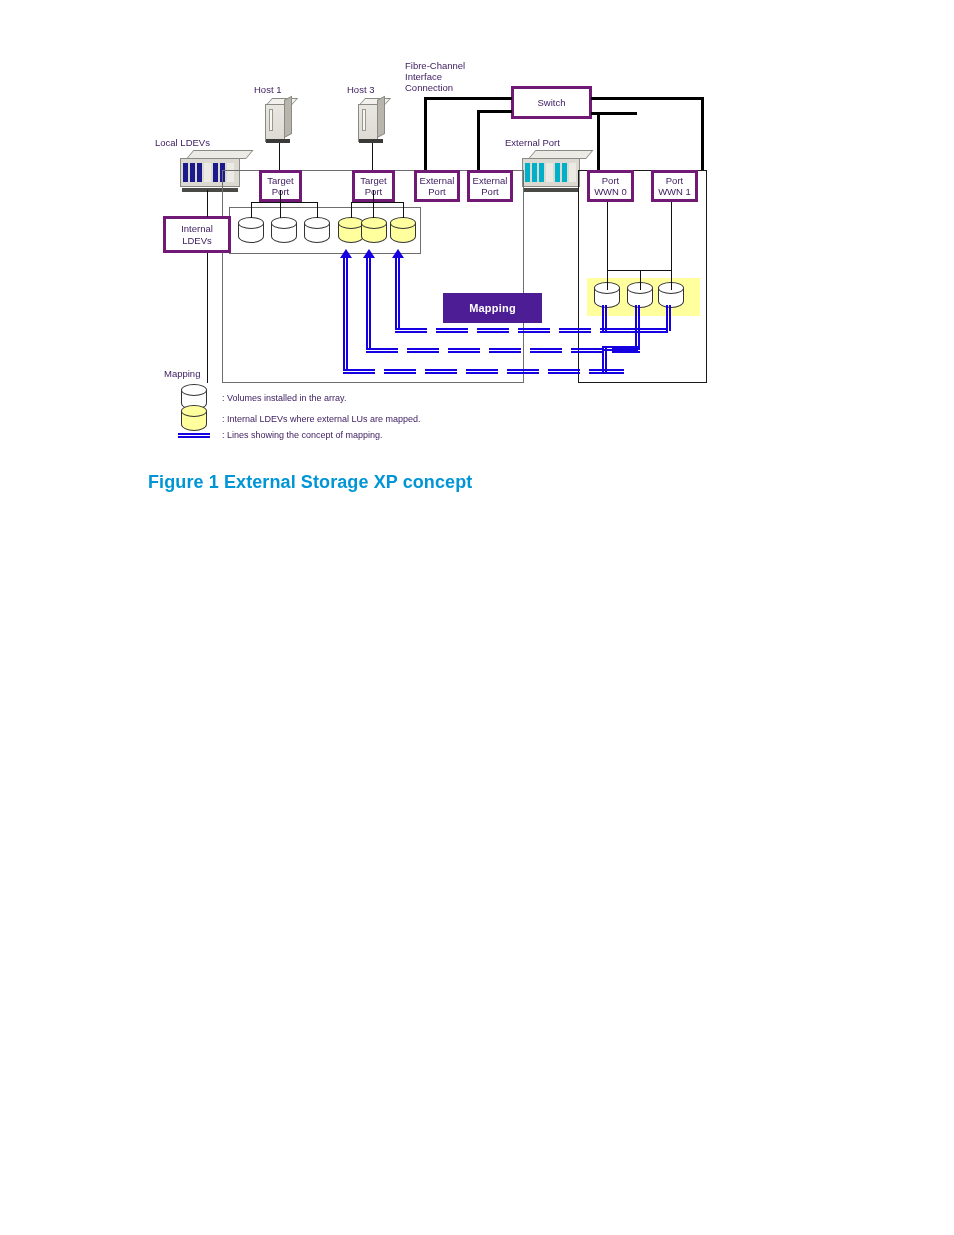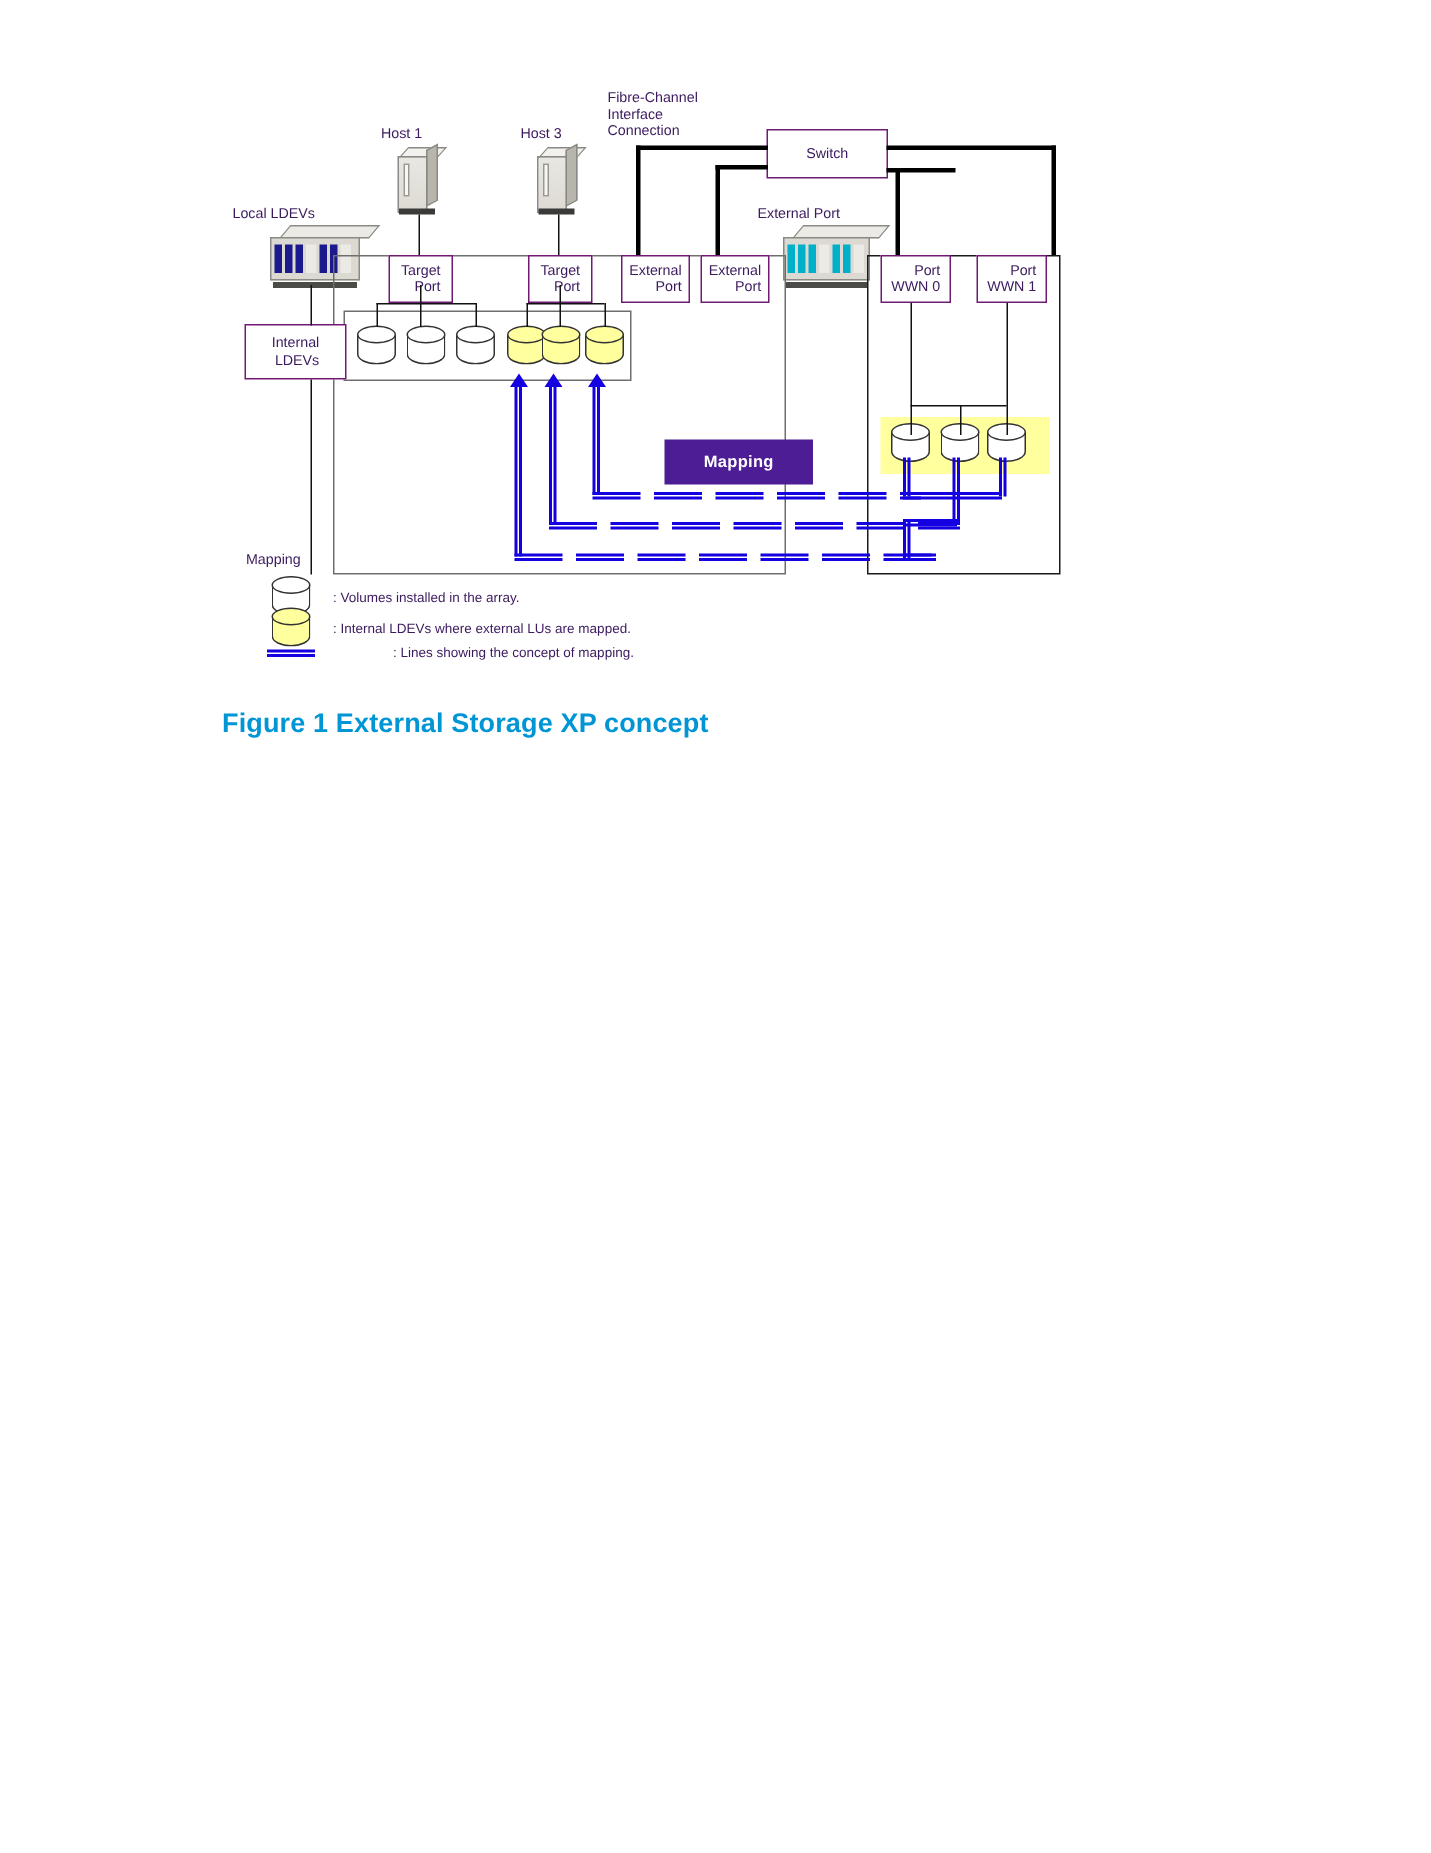--- a/index.html
+++ b/index.html
@@ -22,8 +22,8 @@
 
   
   .box{
-    position:absolute;border:1px solid #701a75;background:#ffffff;
-    color:#3b1a5e;font-size:9.5px;line-height:11.5px;text-align:right;
+    position:absolute;border:3px solid #701a75;background:#ffffff;
+    color:#3b1a5e;font-size:9.5px;line-height:11.5px;text-align:center;
     display:flex;flex-direction:column;align-items:center;justify-content:center;
     box-sizing:border-box;white-space:pre-line;
   }

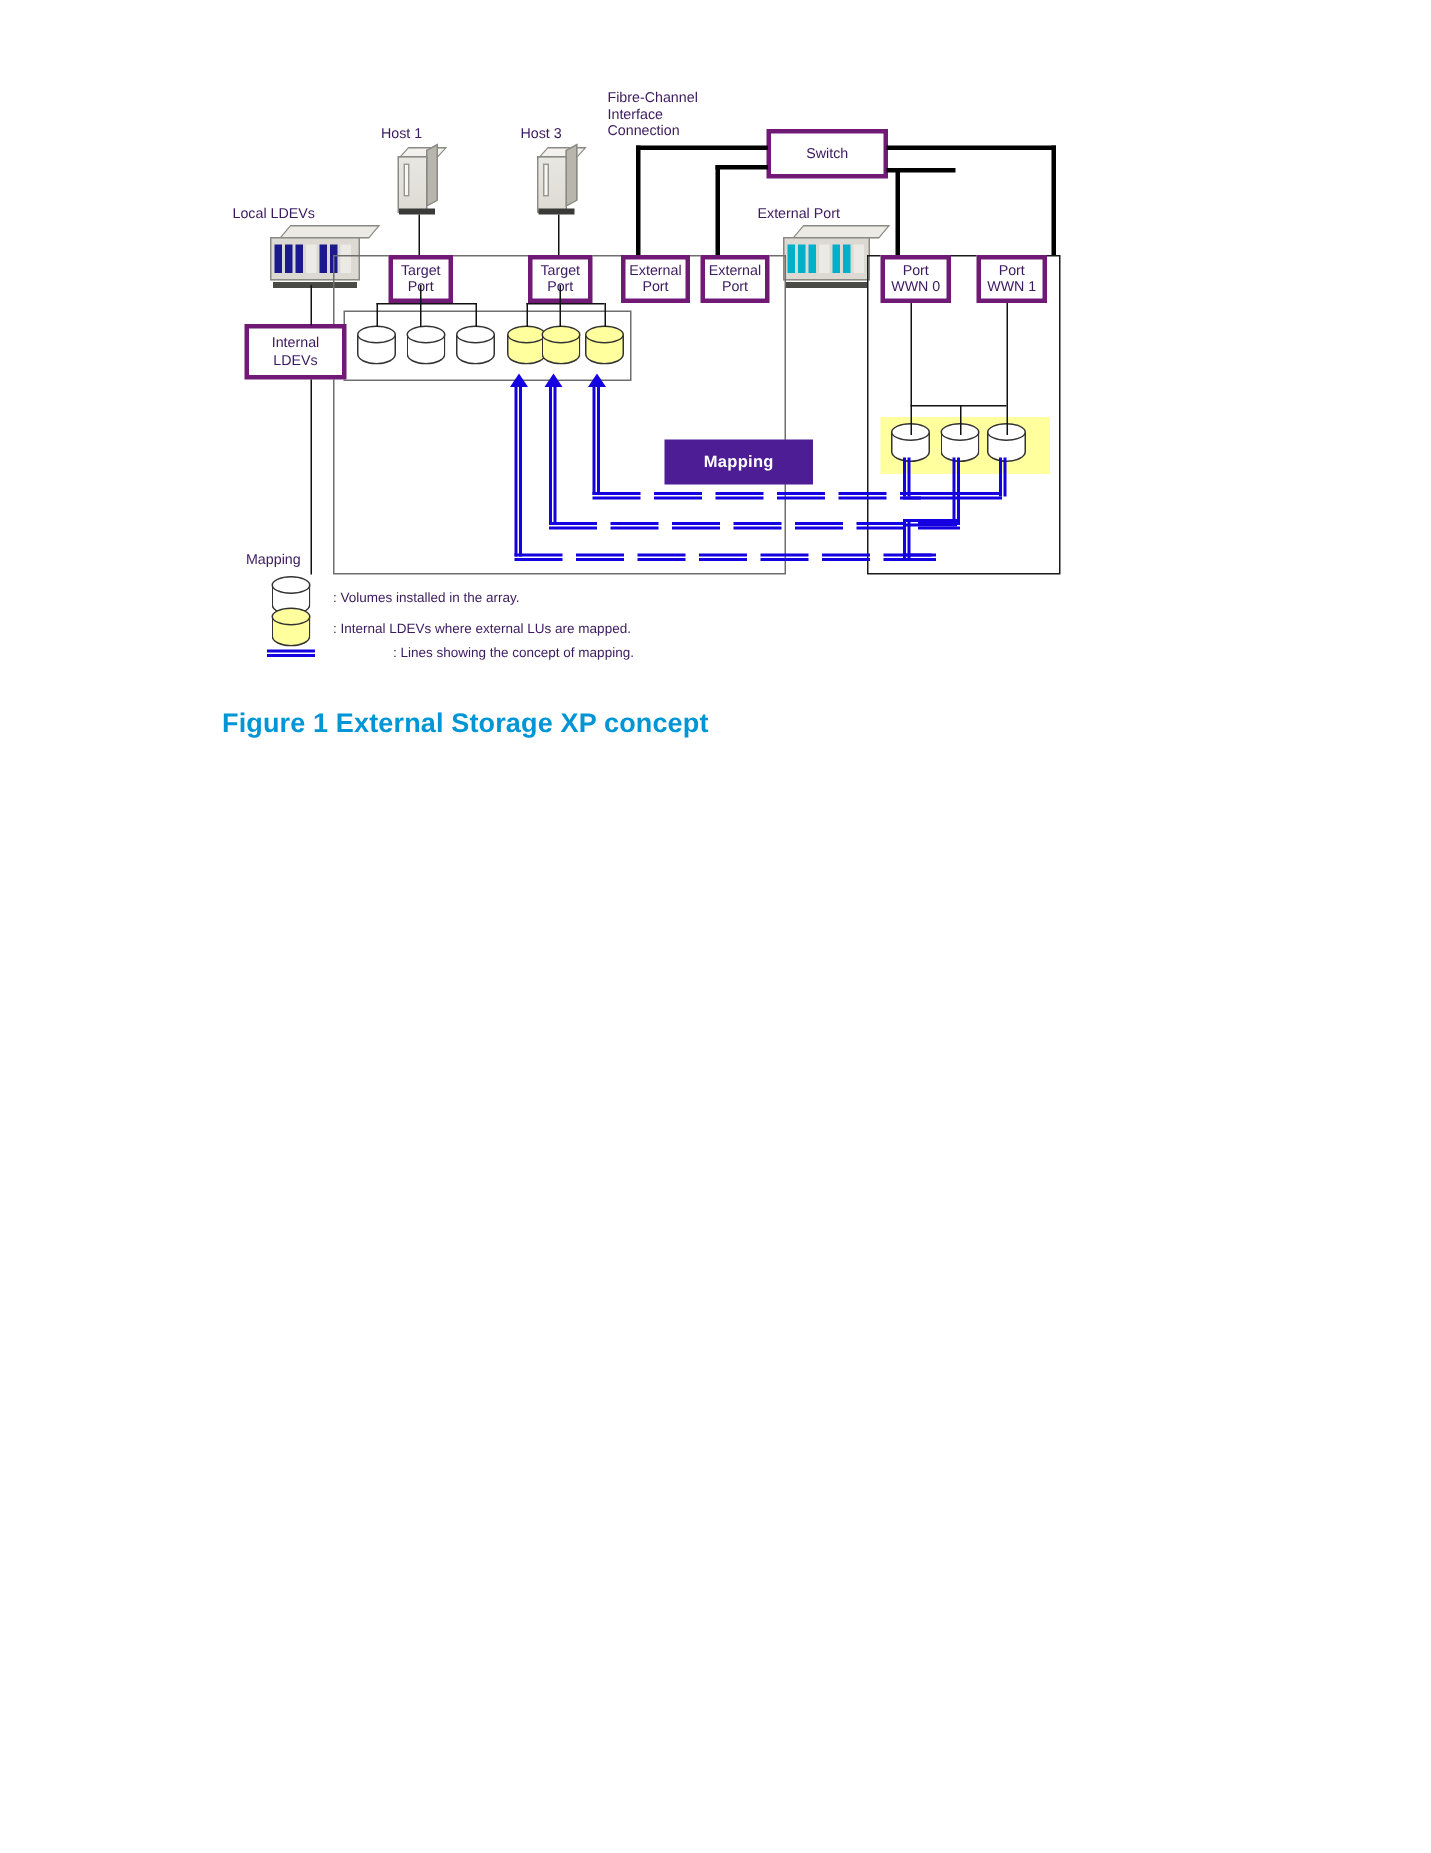--- a/index.html
+++ b/index.html
@@ -348,7 +348,7 @@
       <div class="ltext" style="left:72px;top:364px;">: Internal LDEVs where external LUs are mapped.</div>
 
       <div class="legline" style="left:28px;top:383px;"></div>
-      <div class="ltext" style="left:72px;top:380px;margin-left:40px;">: Lines showing the concept of mapping.</div>
+      <div class="ltext" style="left:72px;top:380px;">: Lines showing the concept of mapping.</div>
     </div>
 
   </div>

